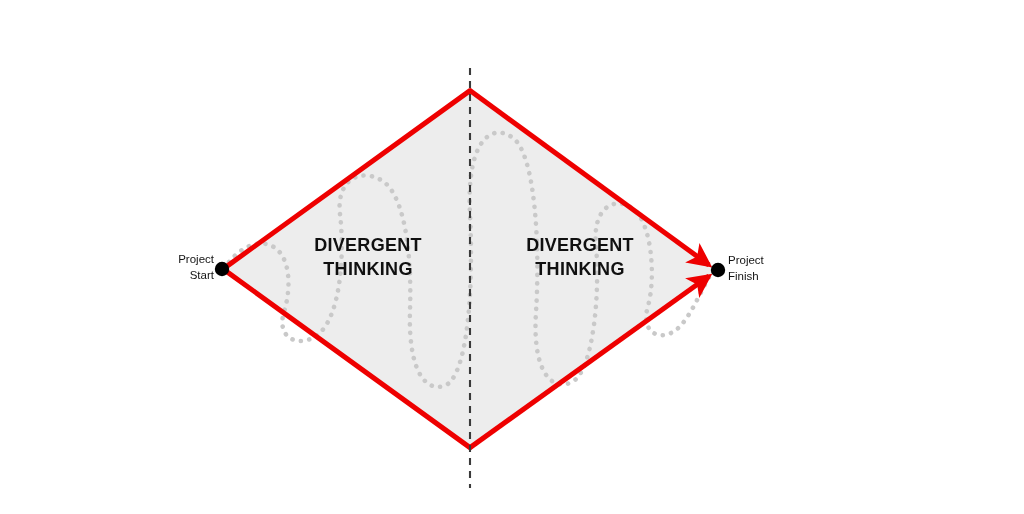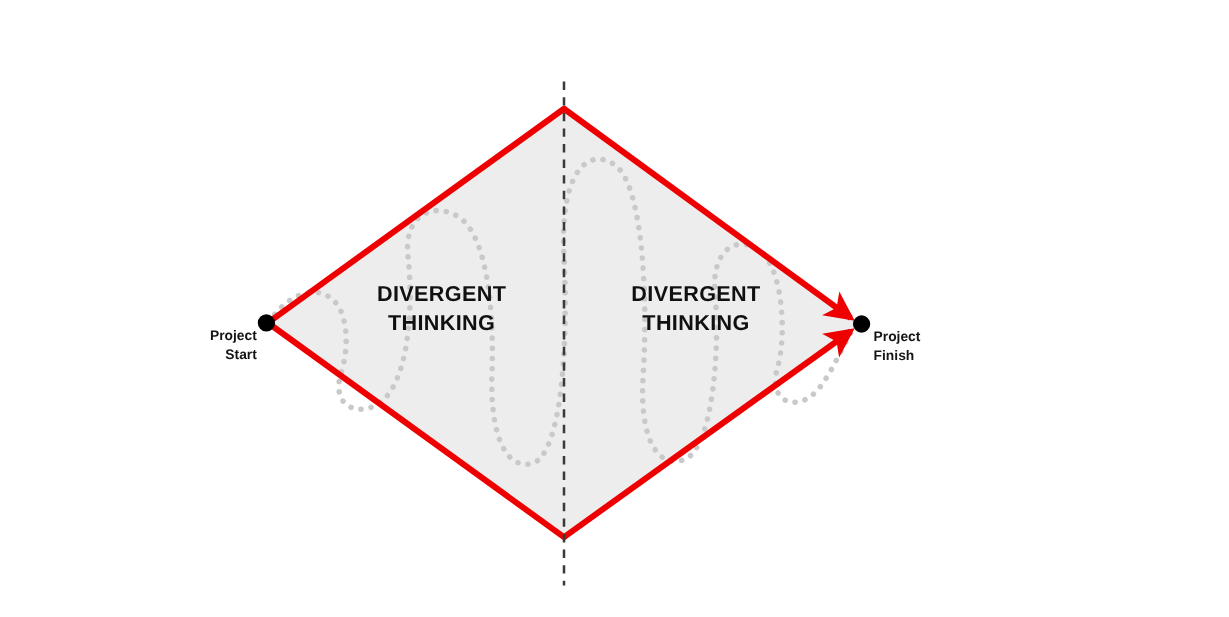--- a/index.html
+++ b/index.html
@@ -49,13 +49,12 @@
   }
   .endpoint-label {
     position: absolute;
-    font-weight: bold;
+    font-weight: normal;
     font-size: 11.5px;
     line-height: 1.42;
     color: #141414;
     white-space: pre-line;
     user-select: none;
-    margin-top: 21px;
   }
   #label-project-start {
     left: 120px;

